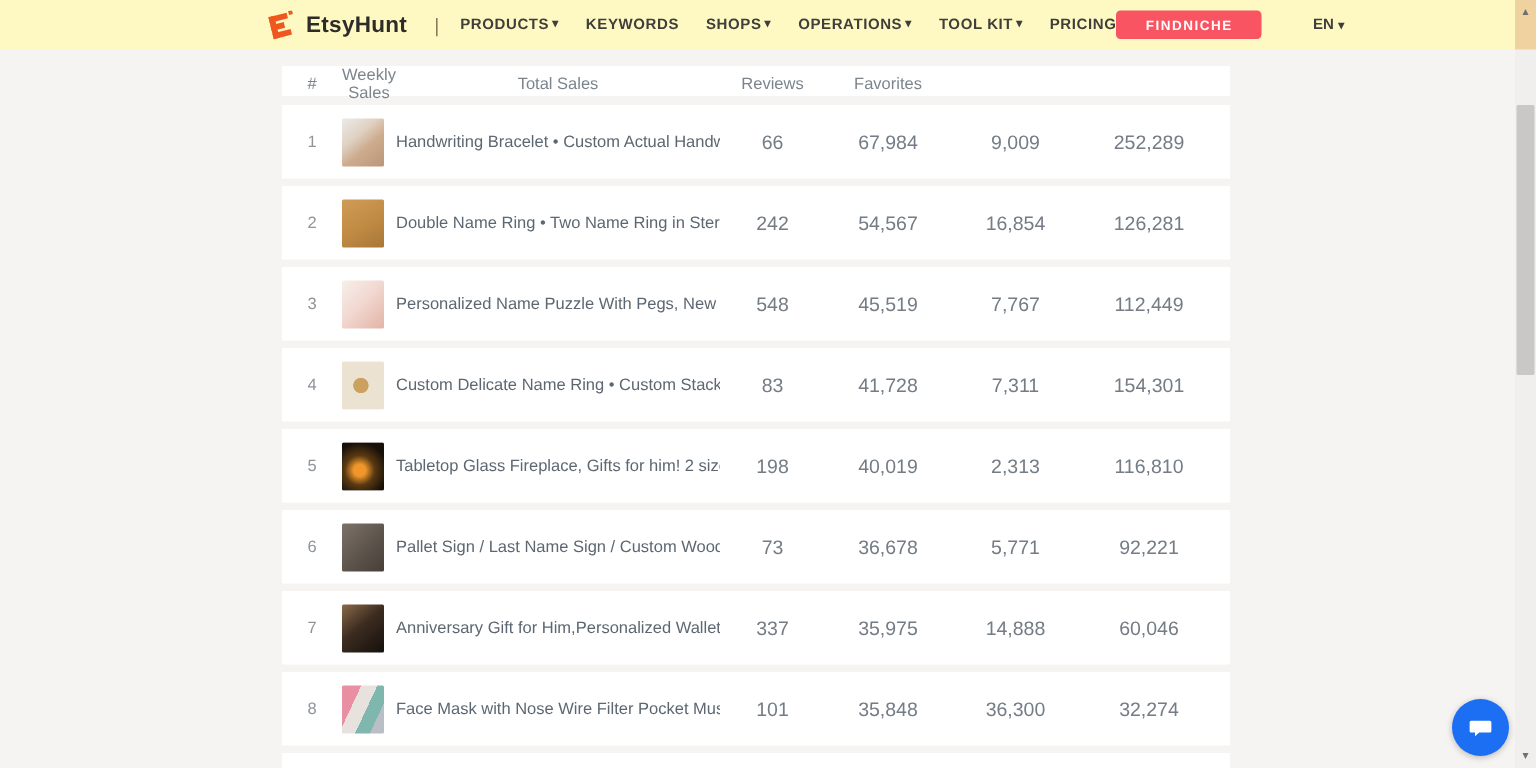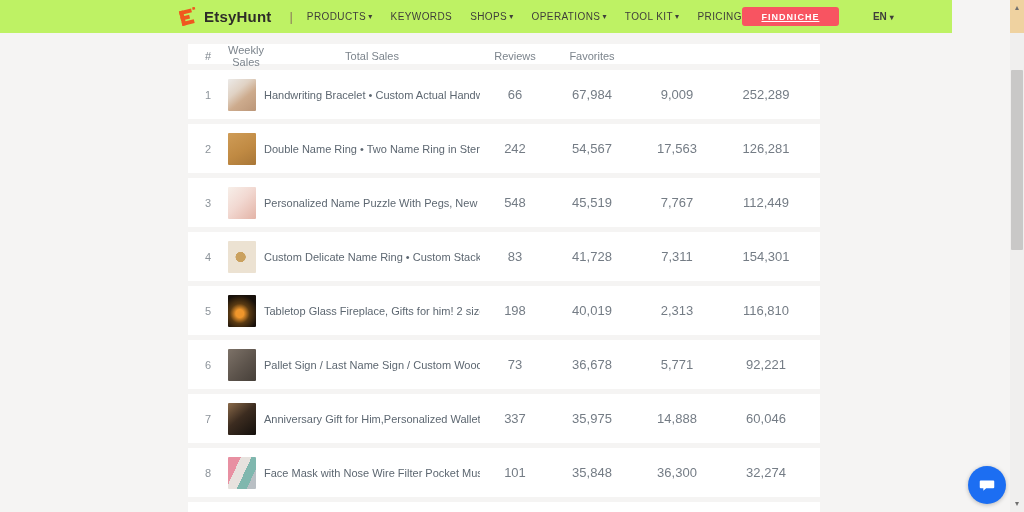--- a/index.html
+++ b/index.html
@@ -8,8 +8,8 @@
 
   
   .topbar {
-    position:absolute; top:0; left:0; width:952px; height:33px;
-    background:#bef264; display:flex; align-items:center;
+    position:absolute; top:0; left:0; width:1024px; height:33px;
+    background:#fef9c3; display:flex; align-items:center;
     padding-left:178px; padding-right:184px;
   }
   .brand { display:flex; align-items:center; gap:6px; cursor:pointer; }

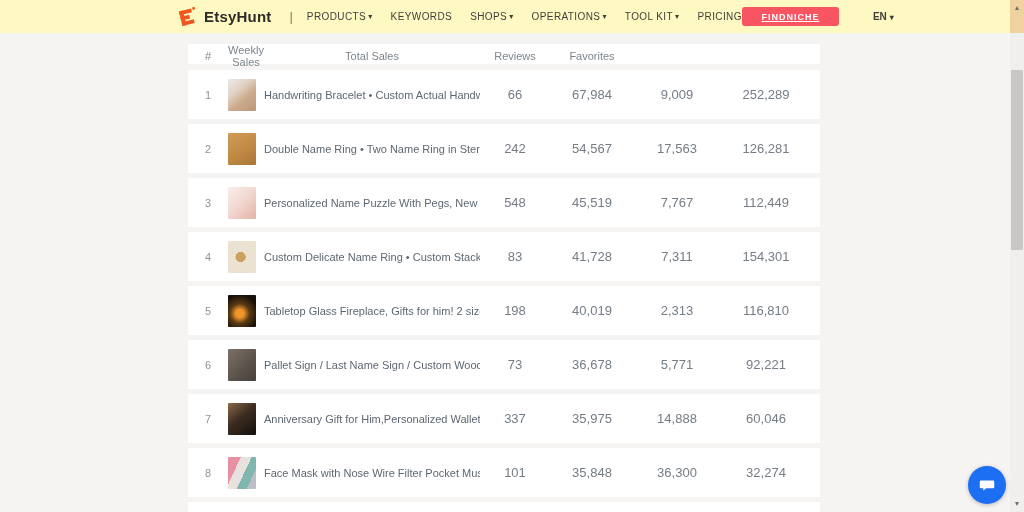--- a/index.html
+++ b/index.html
@@ -16,7 +16,7 @@
   .brand-name { font-size:15px; font-weight:bold; color:#2e2c28; letter-spacing:0.2px; }
   .nav-sep { color:#8a7a5c; font-size:13px; margin:0 14px 0 18px; font-weight:400; }
   .nav { display:flex; align-items:center; gap:18px; }
-  .nav-item { font-size:10px; font-weight:normal; color:#3f3e3a; letter-spacing:0.4px; cursor:pointer; white-space:nowrap; }
+  .nav-item { font-size:10px; font-weight:bold; color:#3f3e3a; letter-spacing:0.4px; cursor:pointer; white-space:nowrap; }
   .nav-item .caret { font-size:8px; position:relative; top:-1px; margin-left:2px; }
   .topbar-right { margin-left:auto; display:flex; align-items:center; gap:34px; }
   .findniche-btn {

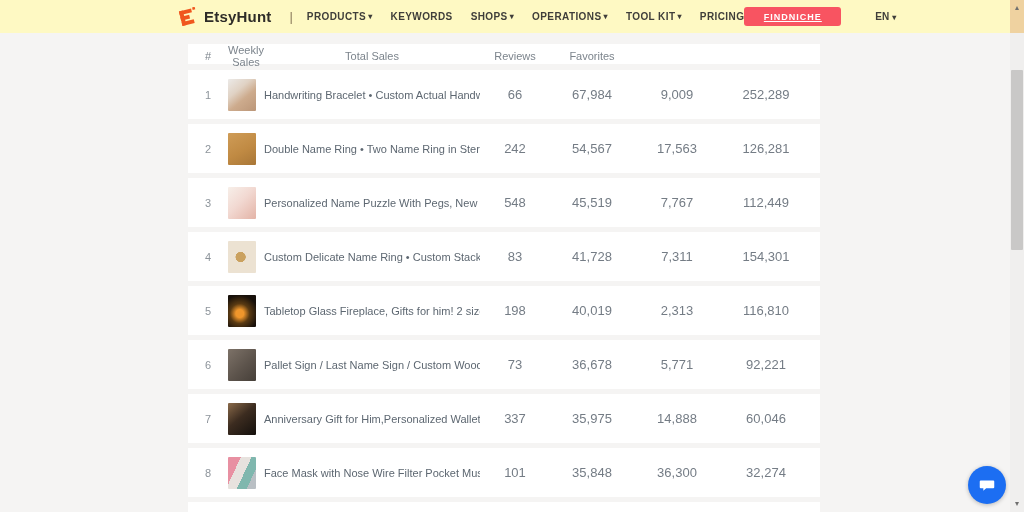--- a/index.html
+++ b/index.html
@@ -22,7 +22,7 @@
   .findniche-btn {
     background:#f85461; color:#fff; border:none; border-radius:3px;
     width:97px; height:19px; font-size:9px; font-weight:bold; letter-spacing:1px;
-    font-family:"Liberation Sans", sans-serif; cursor:pointer; display:flex; align-items:center; justify-content:center;text-decoration:underline;
+    font-family:"Liberation Sans", sans-serif; cursor:pointer; display:flex; align-items:center; justify-content:center;
   }
   .lang { font-size:10px; font-weight:bold; color:#3f3e3a; cursor:pointer;text-align:center; }
   .lang .caret { font-size:8px; margin-left:3px; }

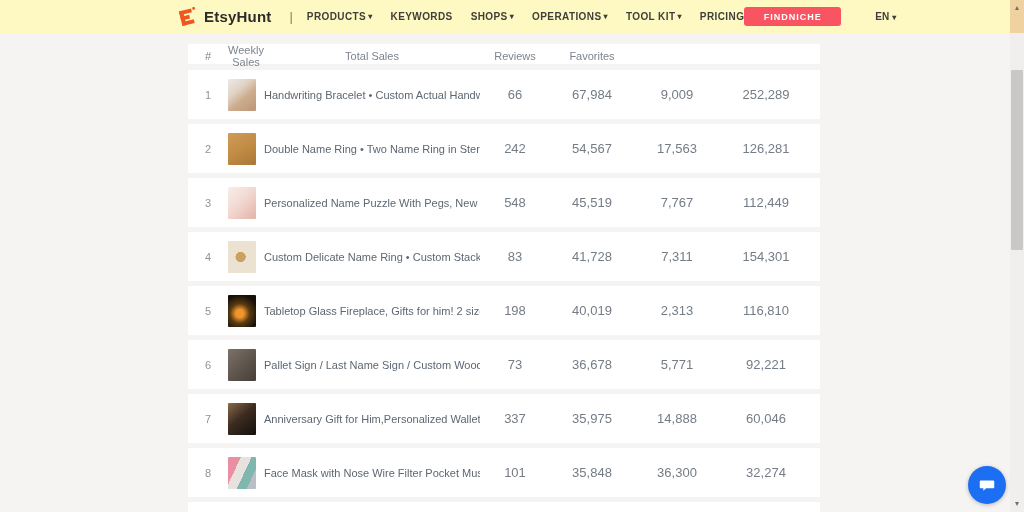--- a/index.html
+++ b/index.html
@@ -140,7 +140,7 @@
     <div class="td-title">Double Name Ring • Two Name Ring in Sterling Silver, Gol...</div>
     <div class="td-num">242</div>
     <div class="td-num">54,567</div>
-    <div class="td-num">17,563</div>
+    <div class="td-num">16,854</div>
     <div class="td-num">126,281</div>
   </div>
 

